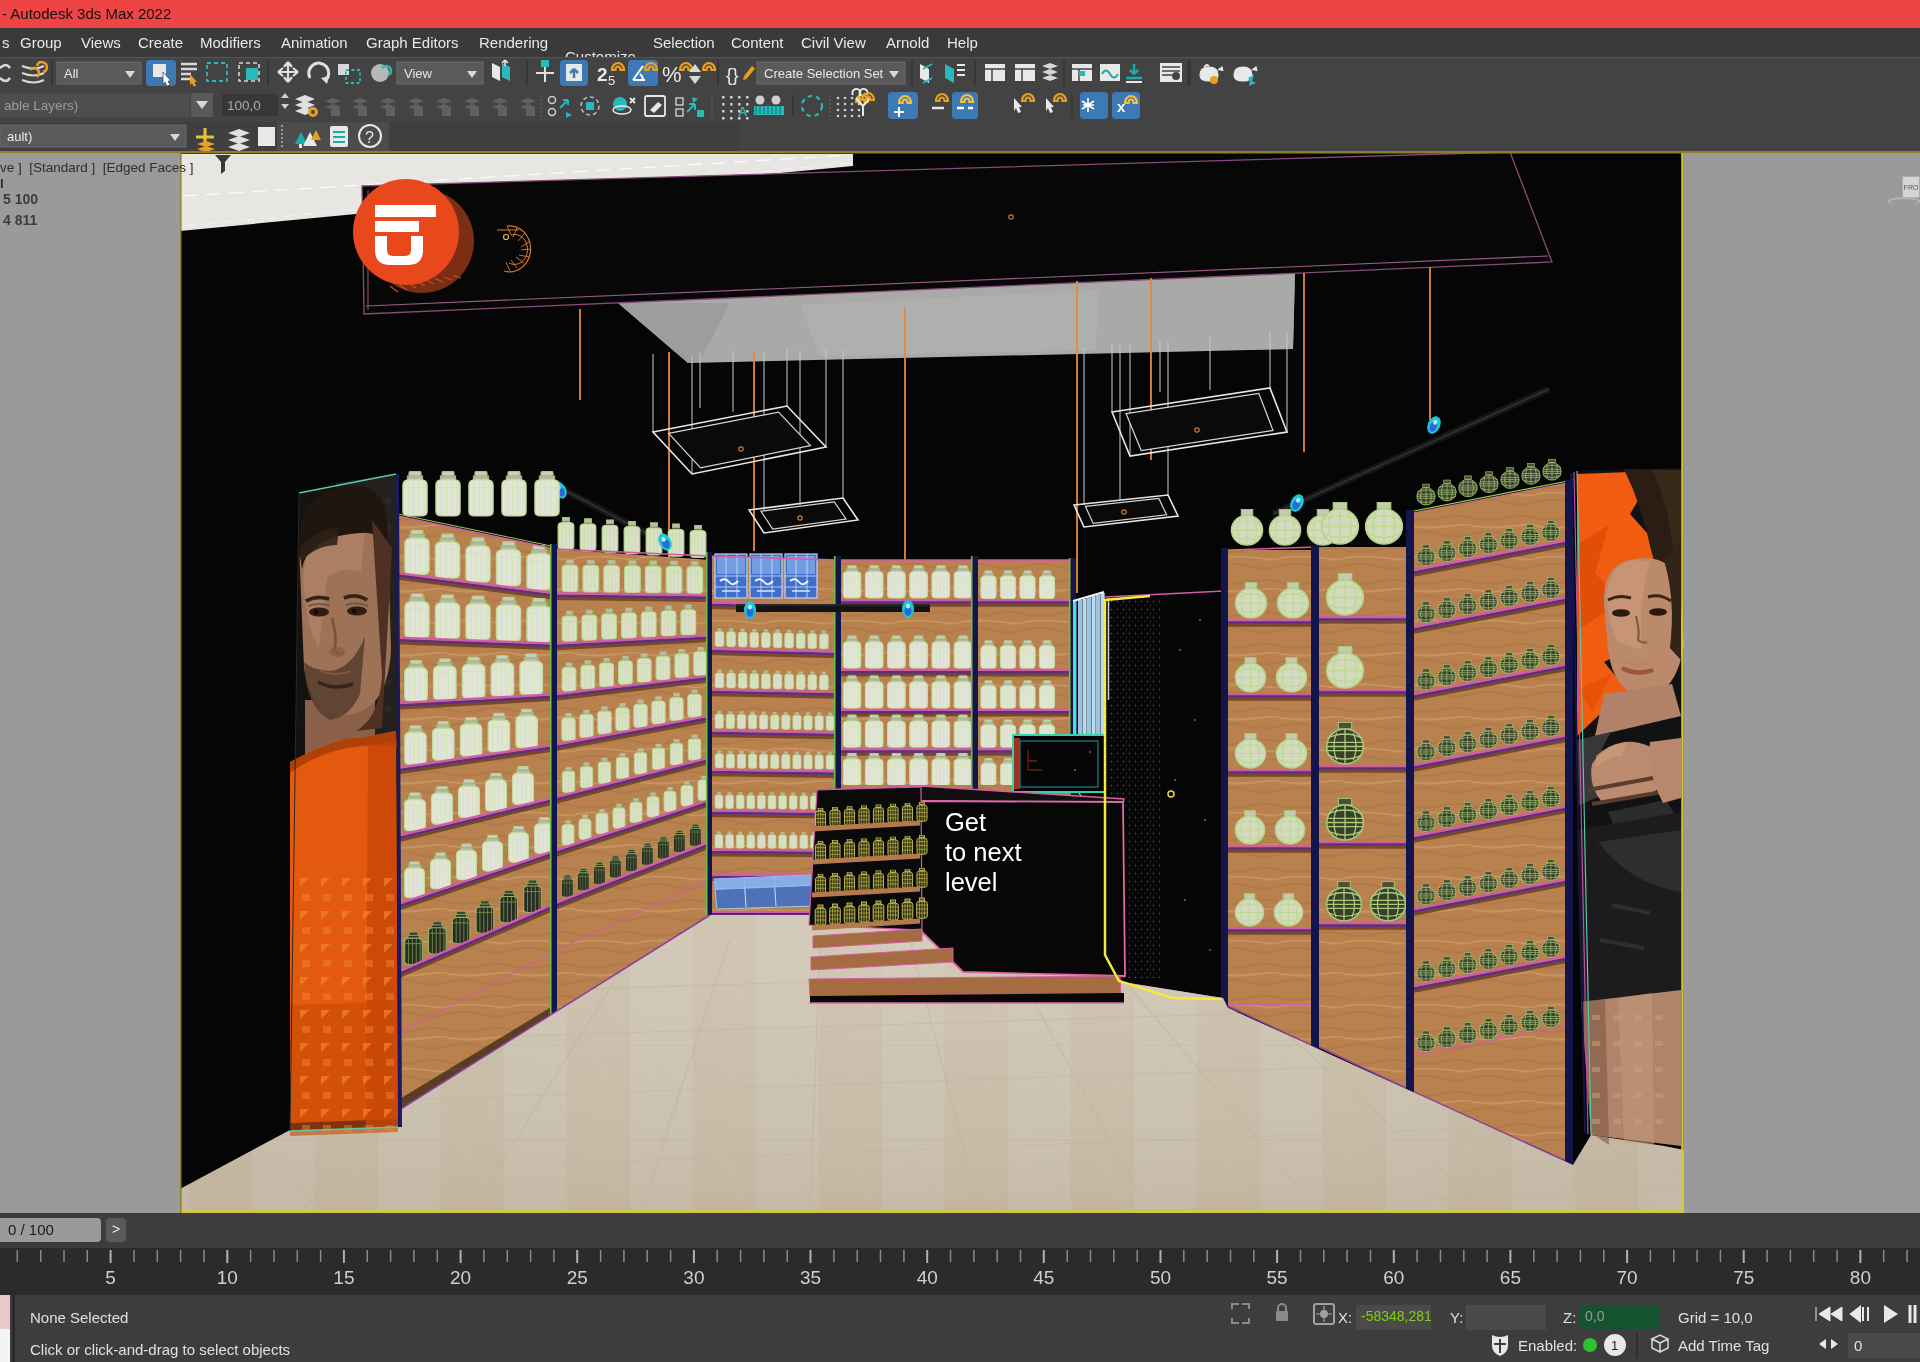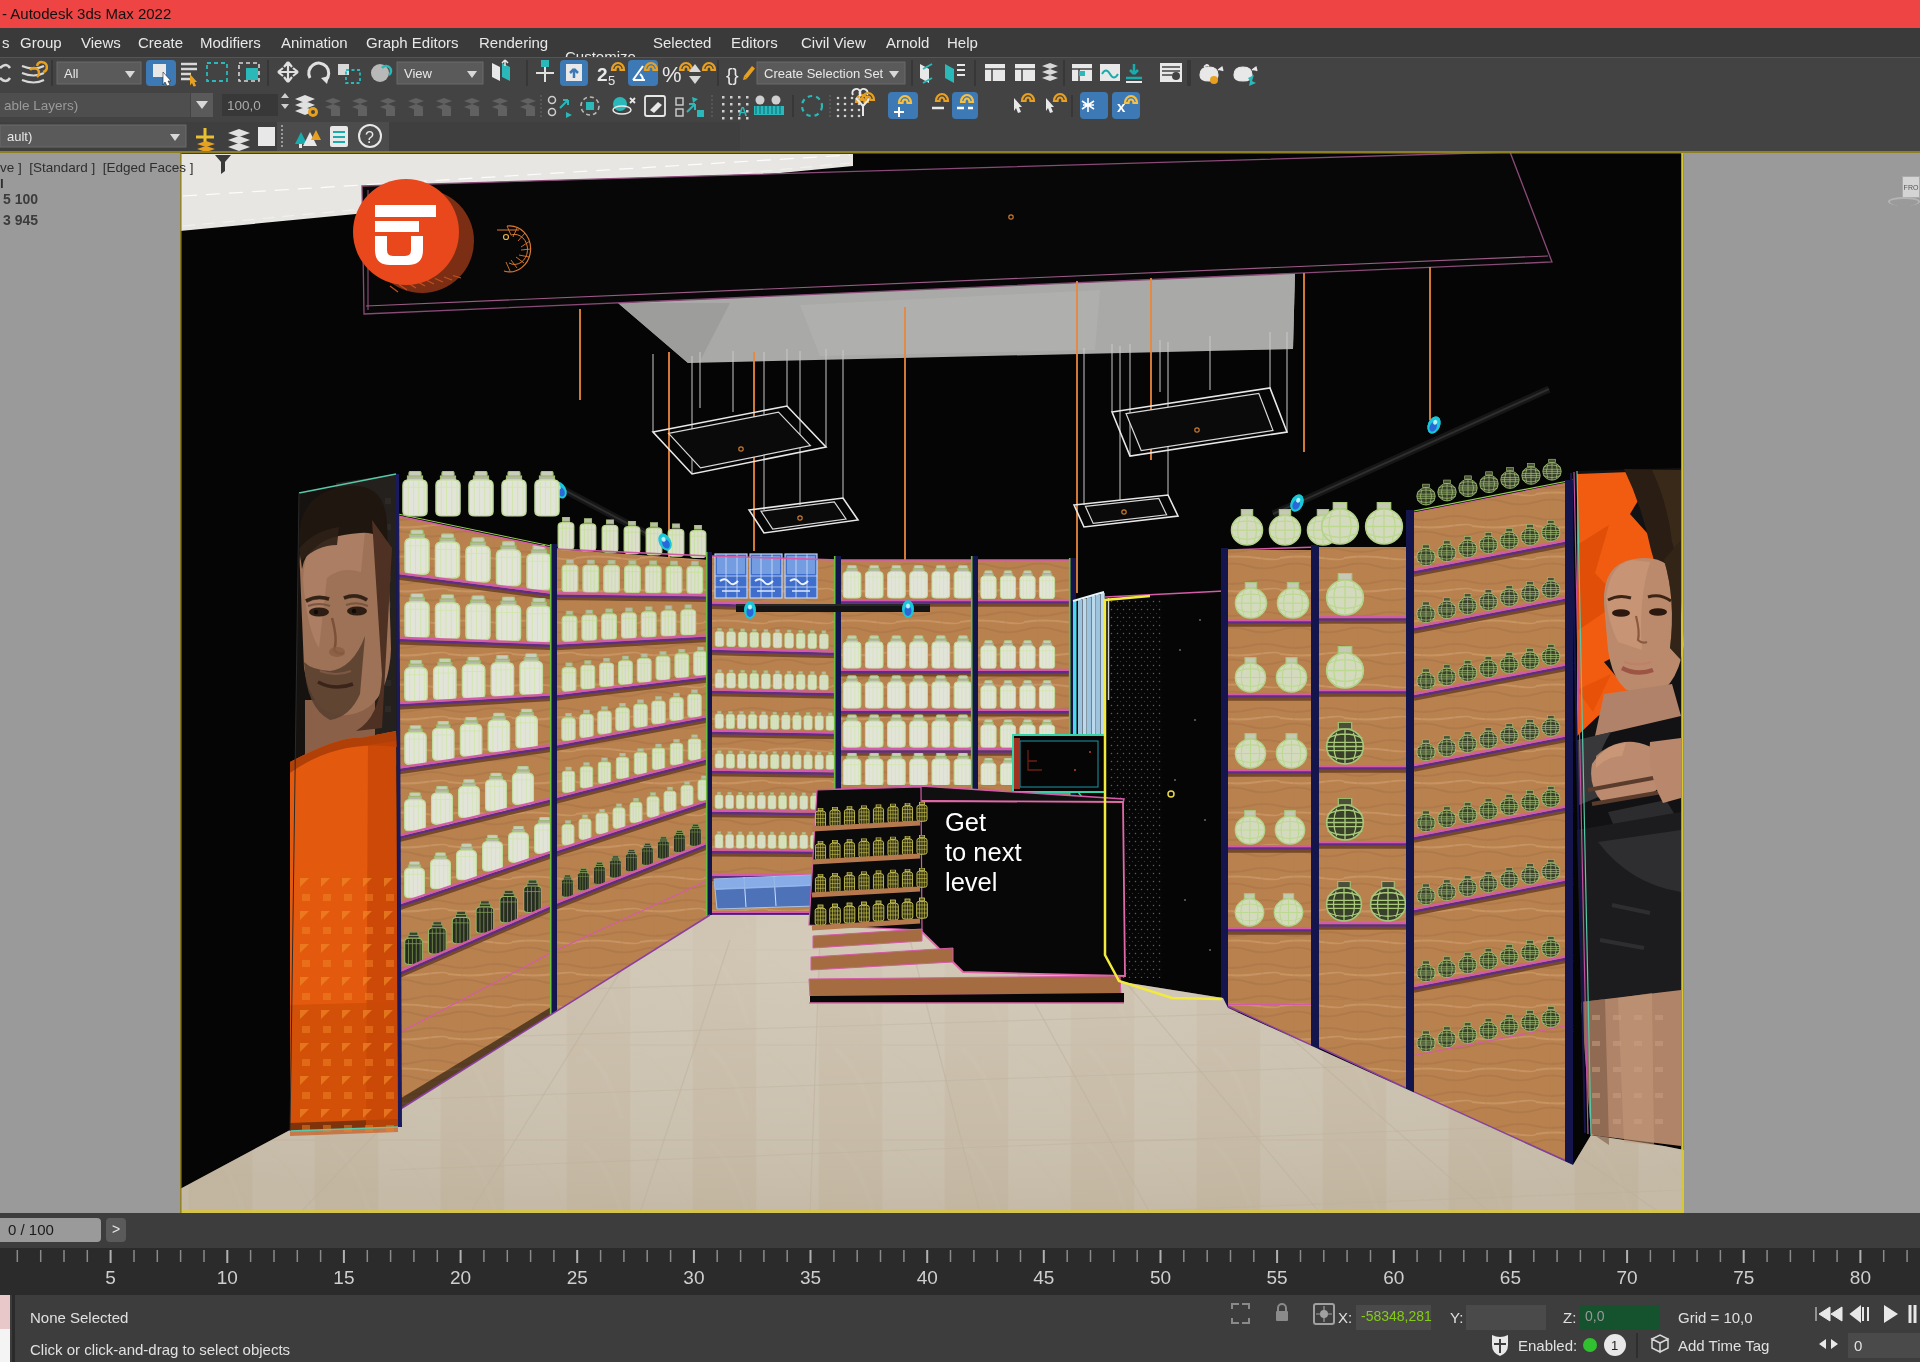--- a/index.html
+++ b/index.html
@@ -17,7 +17,7 @@
     <span style="position:absolute;left:366px;top:6px">Graph Editors</span>
     <span style="position:absolute;left:479px;top:6px">Rendering</span>
     <span style="position:absolute;left:565px;top:20px">Customize</span>
-    <span style="position:absolute;left:653px;top:6px">Selected</span>
+    <span style="position:absolute;left:653px;top:6px">Selection</span>
     <span style="position:absolute;left:731px;top:6px">Editors</span>
     <span style="position:absolute;left:801px;top:6px">Civil View</span>
     <span style="position:absolute;left:886px;top:6px">Arnold</span>

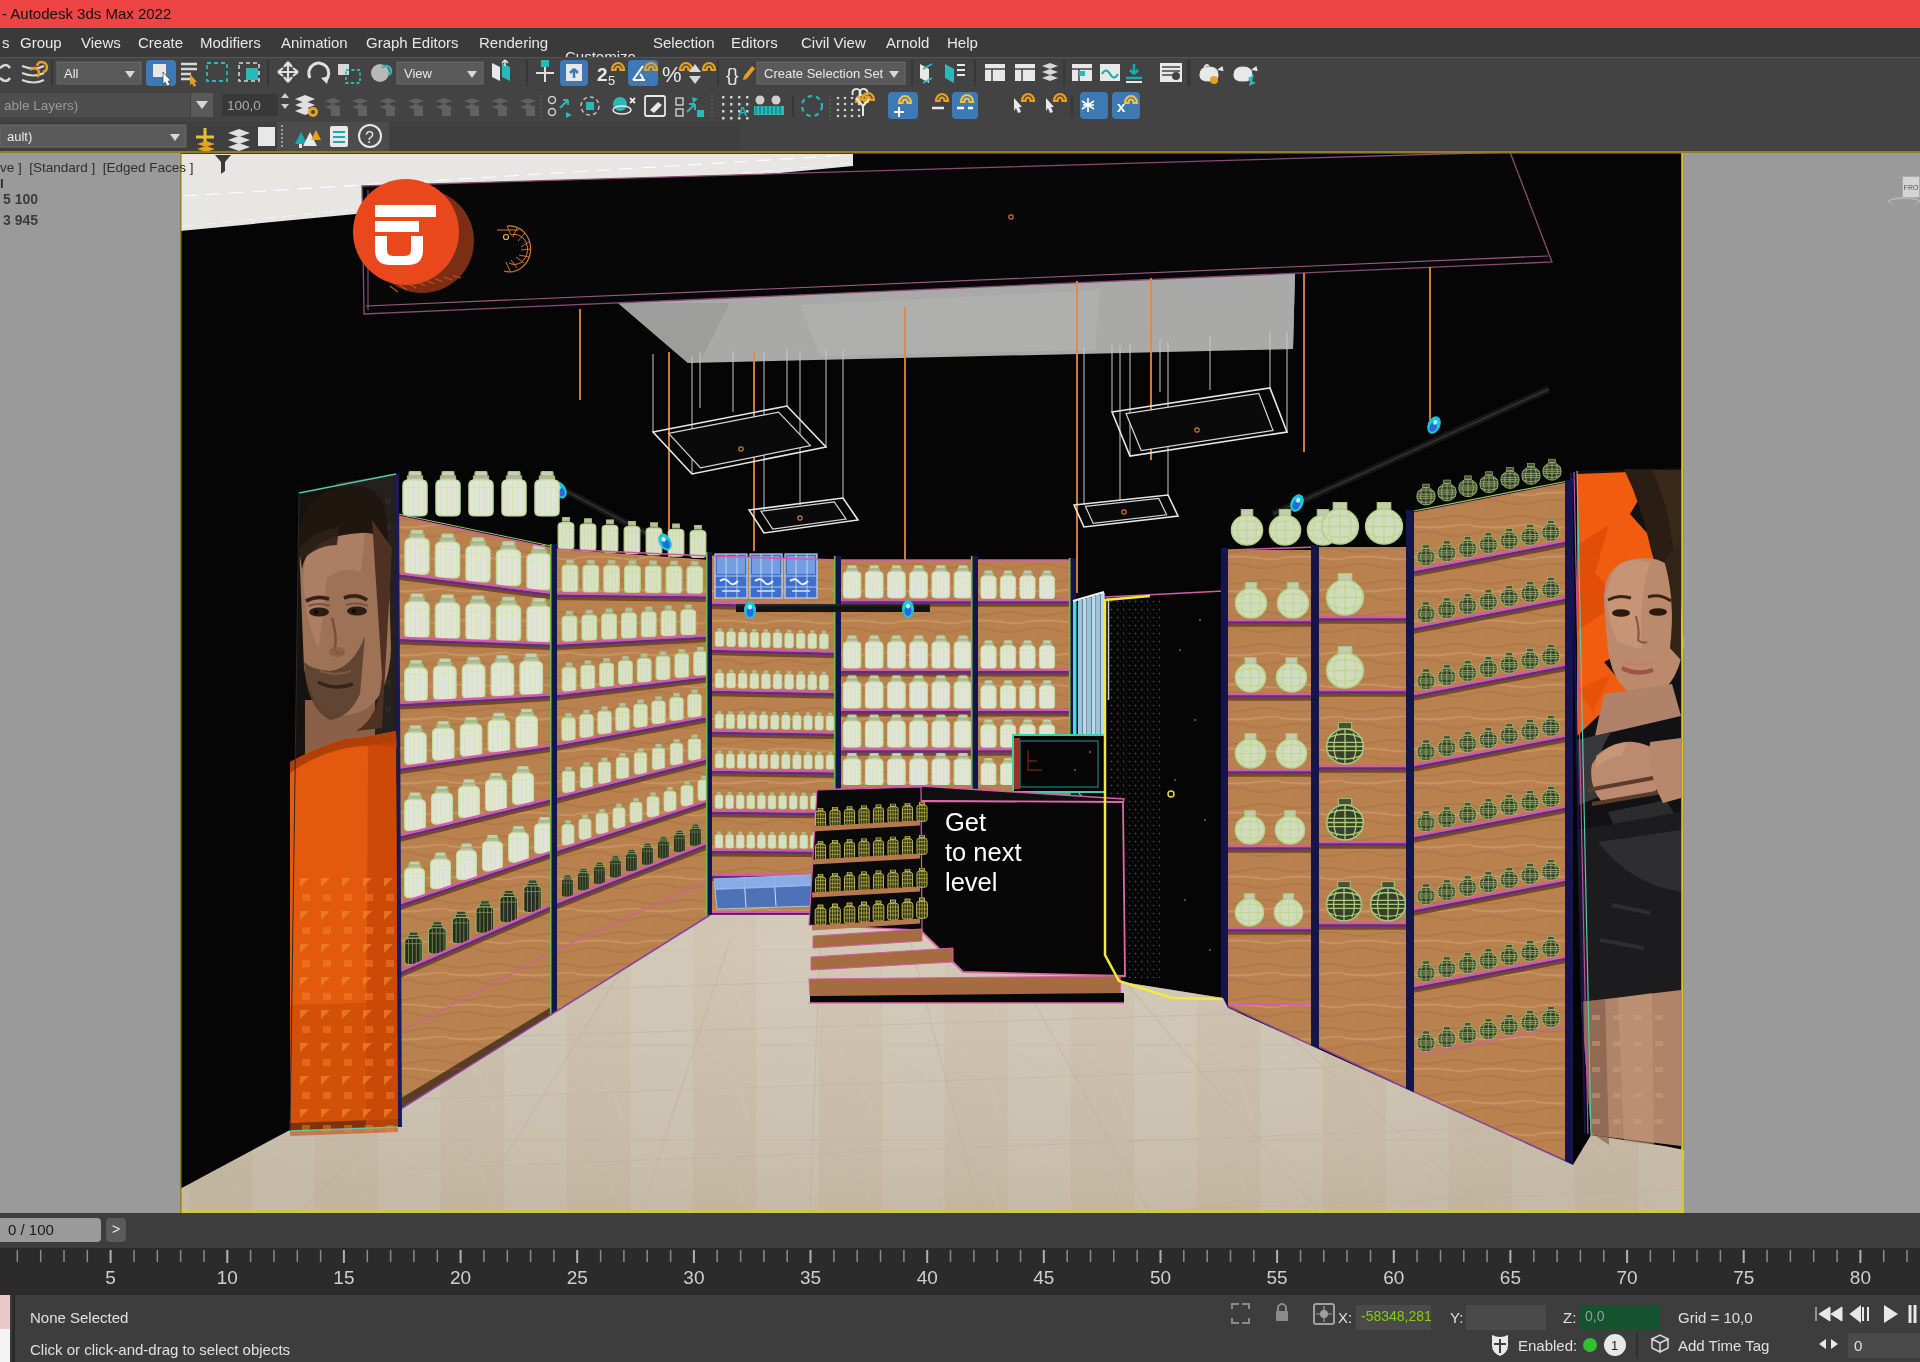--- a/index.html
+++ b/index.html
@@ -18,7 +18,7 @@
     <span style="position:absolute;left:479px;top:6px">Rendering</span>
     <span style="position:absolute;left:565px;top:20px">Customize</span>
     <span style="position:absolute;left:653px;top:6px">Selection</span>
-    <span style="position:absolute;left:731px;top:6px">Editors</span>
+    <span style="position:absolute;left:731px;top:6px">Content</span>
     <span style="position:absolute;left:801px;top:6px">Civil View</span>
     <span style="position:absolute;left:886px;top:6px">Arnold</span>
     <span style="position:absolute;left:947px;top:6px">Help</span>

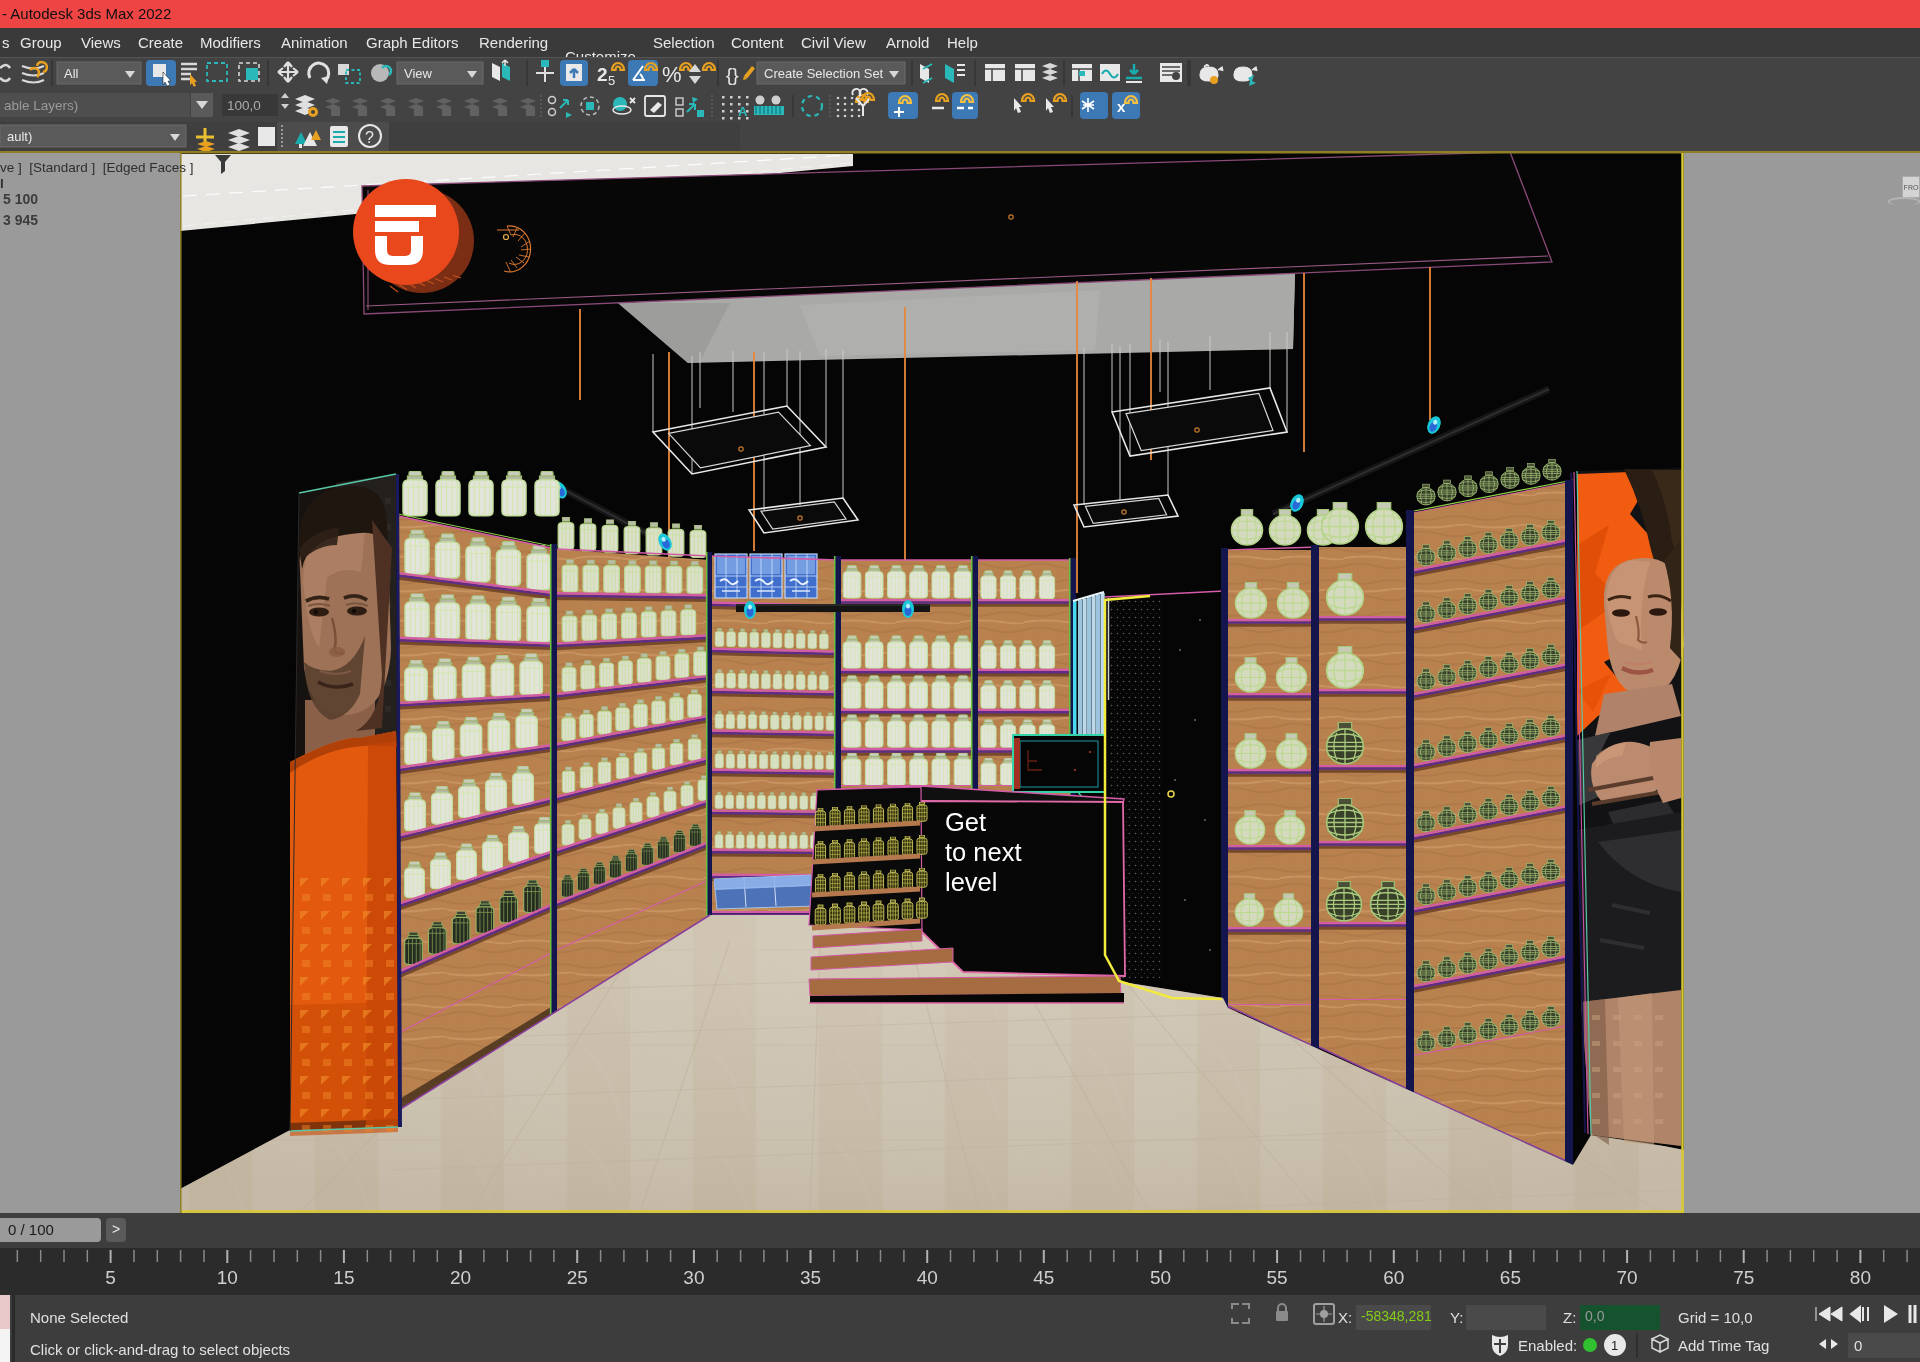--- a/index.html
+++ b/index.html
@@ -1278,7 +1278,7 @@
 <div class="abs" style="left:0;top:160px;width:240px;height:20px;color:#2e2e2e;font-size:13.5px;font-weight:normal;white-space:nowrap">ve ]&nbsp; [Standard ]&nbsp; [Edged Faces ]</div>
 <div class="abs" style="left:0;top:176px;width:60px;color:#2e2e2e;font-size:13.5px;font-weight:bold">l</div>
 <div class="abs" style="left:3px;top:191px;color:#3c3c3c;font-size:14px;font-weight:bold">5 100</div>
-<div class="abs" style="left:3px;top:212px;color:#3c3c3c;font-size:14px;font-weight:bold">3 945</div>
+<div class="abs" style="left:3px;top:212px;color:#3c3c3c;font-size:14px;font-weight:bold">4 811</div>
 <div class="abs" style="left:1902px;top:176px;width:18px;height:22px;background:#d4d4d4;border:1px solid #aaa;color:#555;font-size:7px;text-align:center;line-height:22px">FRO</div>
 <div class="abs" style="left:1888px;top:197px;width:32px;height:9px;border-radius:50%;border:2px solid #b4b4b4;border-bottom:none"></div>
 

